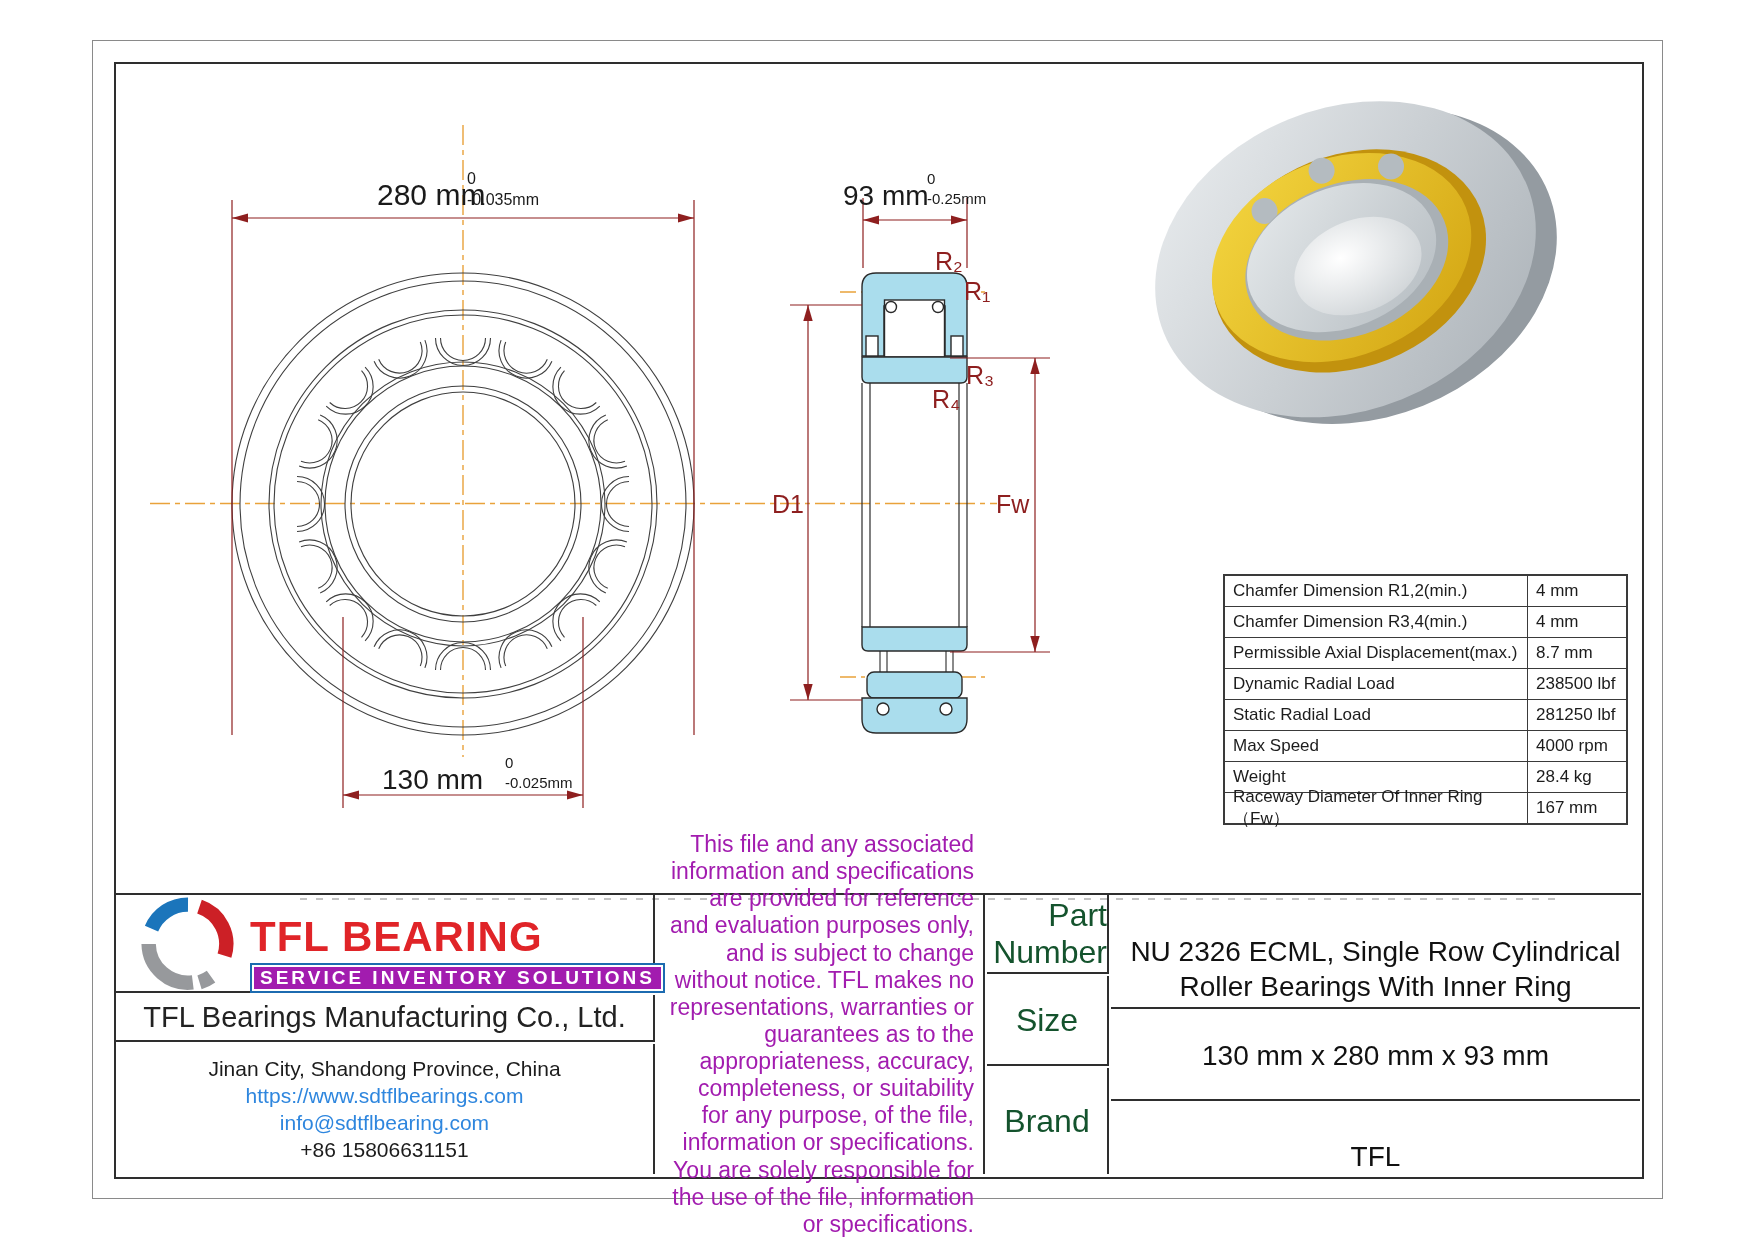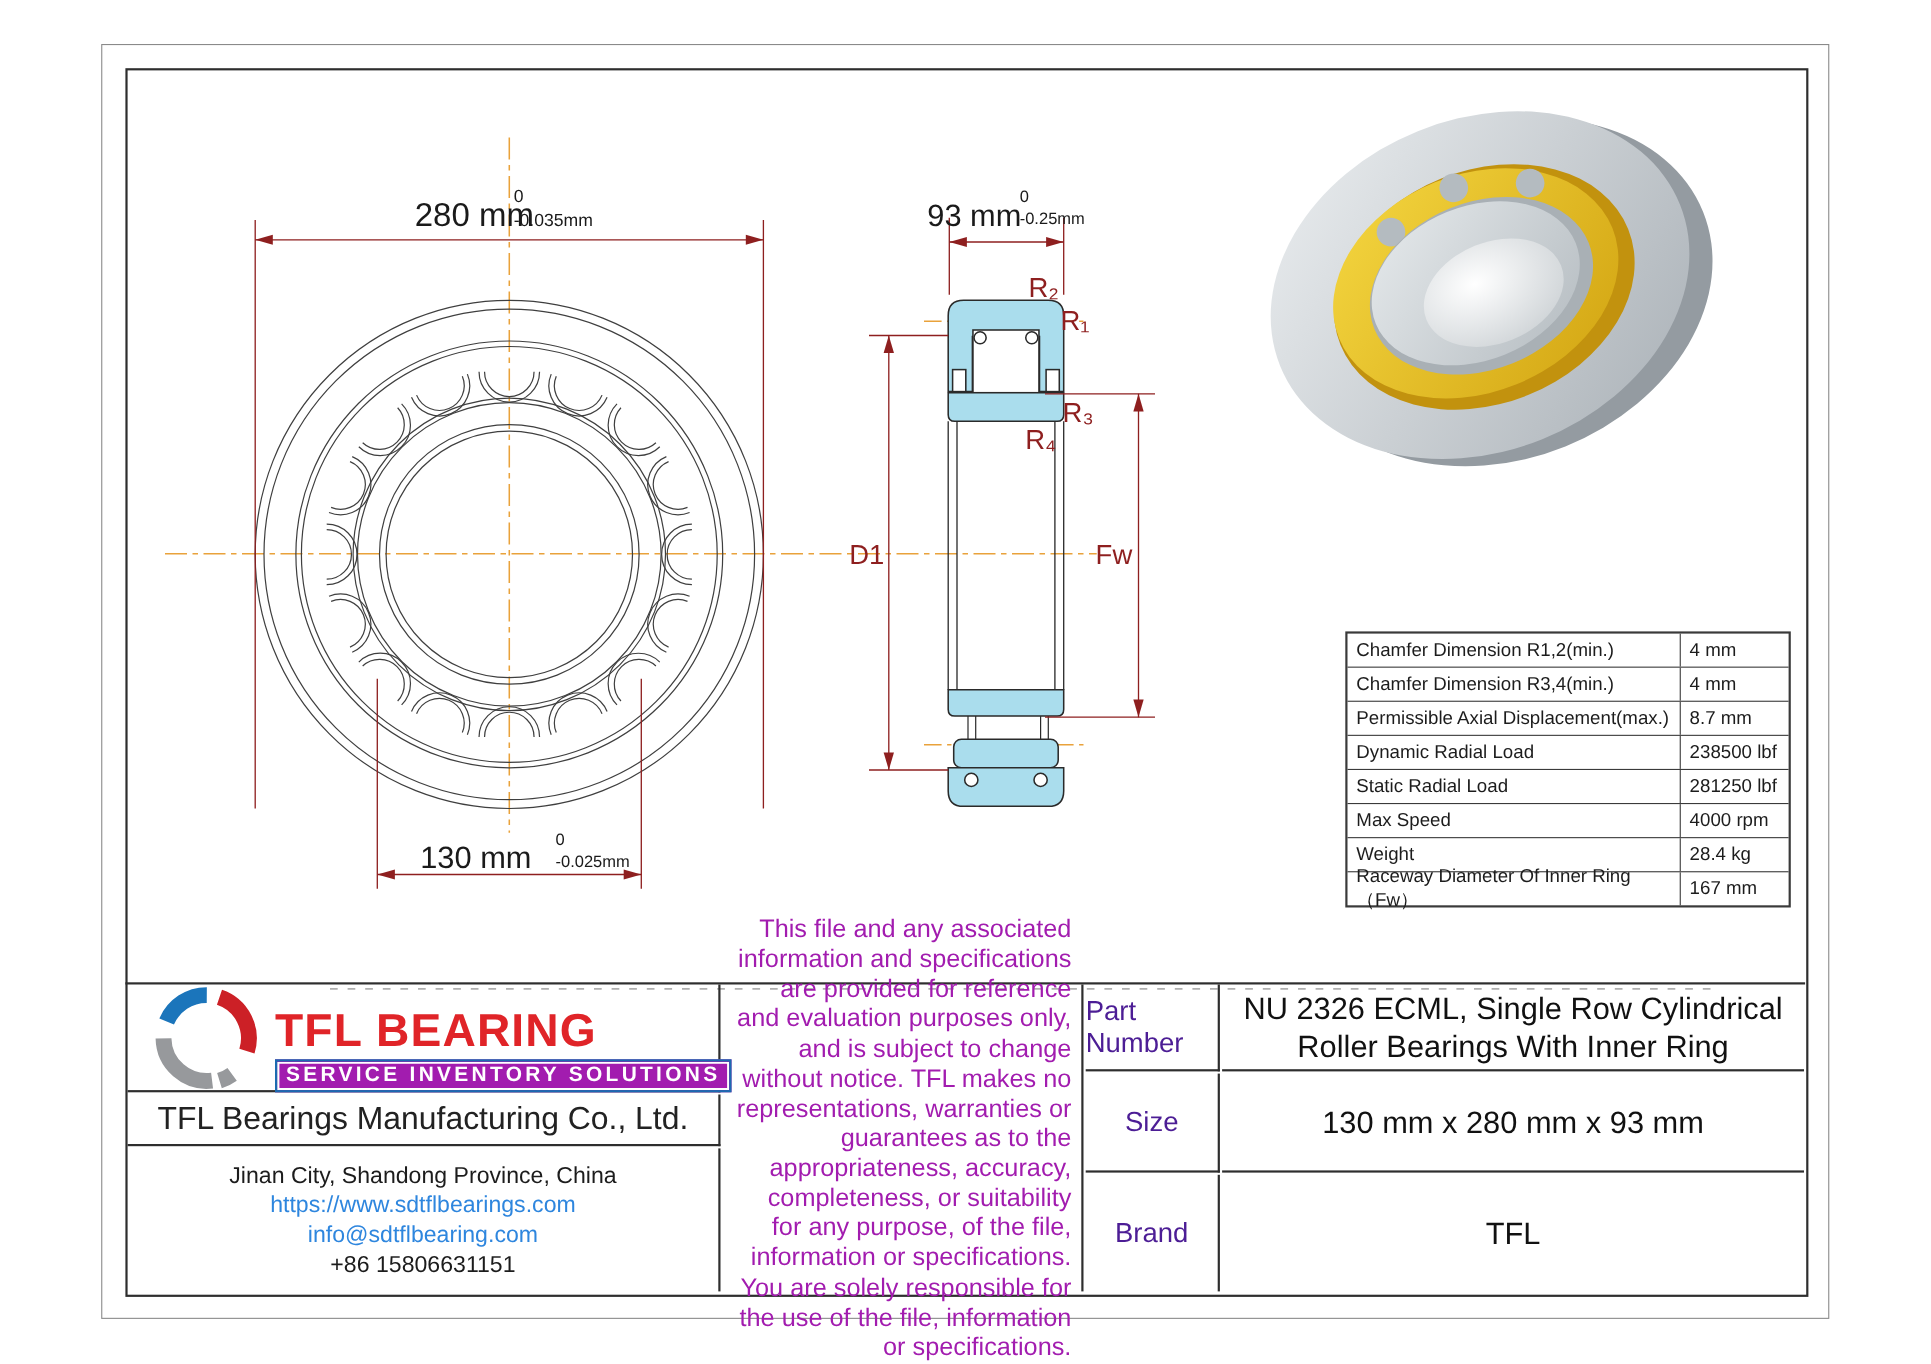--- a/index.html
+++ b/index.html
@@ -30,7 +30,7 @@
                    display:flex;align-items:center;justify-content:center;}
   #disclaimer-text{font-size:23px;line-height:1.18;text-align:right;color:#a21caf;padding:0 9px;}
   .field-label{left:987px;width:122px;border-right:2px solid #2e2e2e;display:flex;align-items:center;justify-content:center;
-               font-size:25px;color:#4c1d95;text-align:left;}
+               font-size:32px;color:#14532d;text-align:right;}
   .field-value{left:1111px;width:529px;display:flex;flex-direction:column;align-items:center;justify-content:center;
                font-size:28px;color:#111;text-align:center;line-height:1.25;}
   .row-border-bottom{border-bottom:2px solid #2e2e2e;}

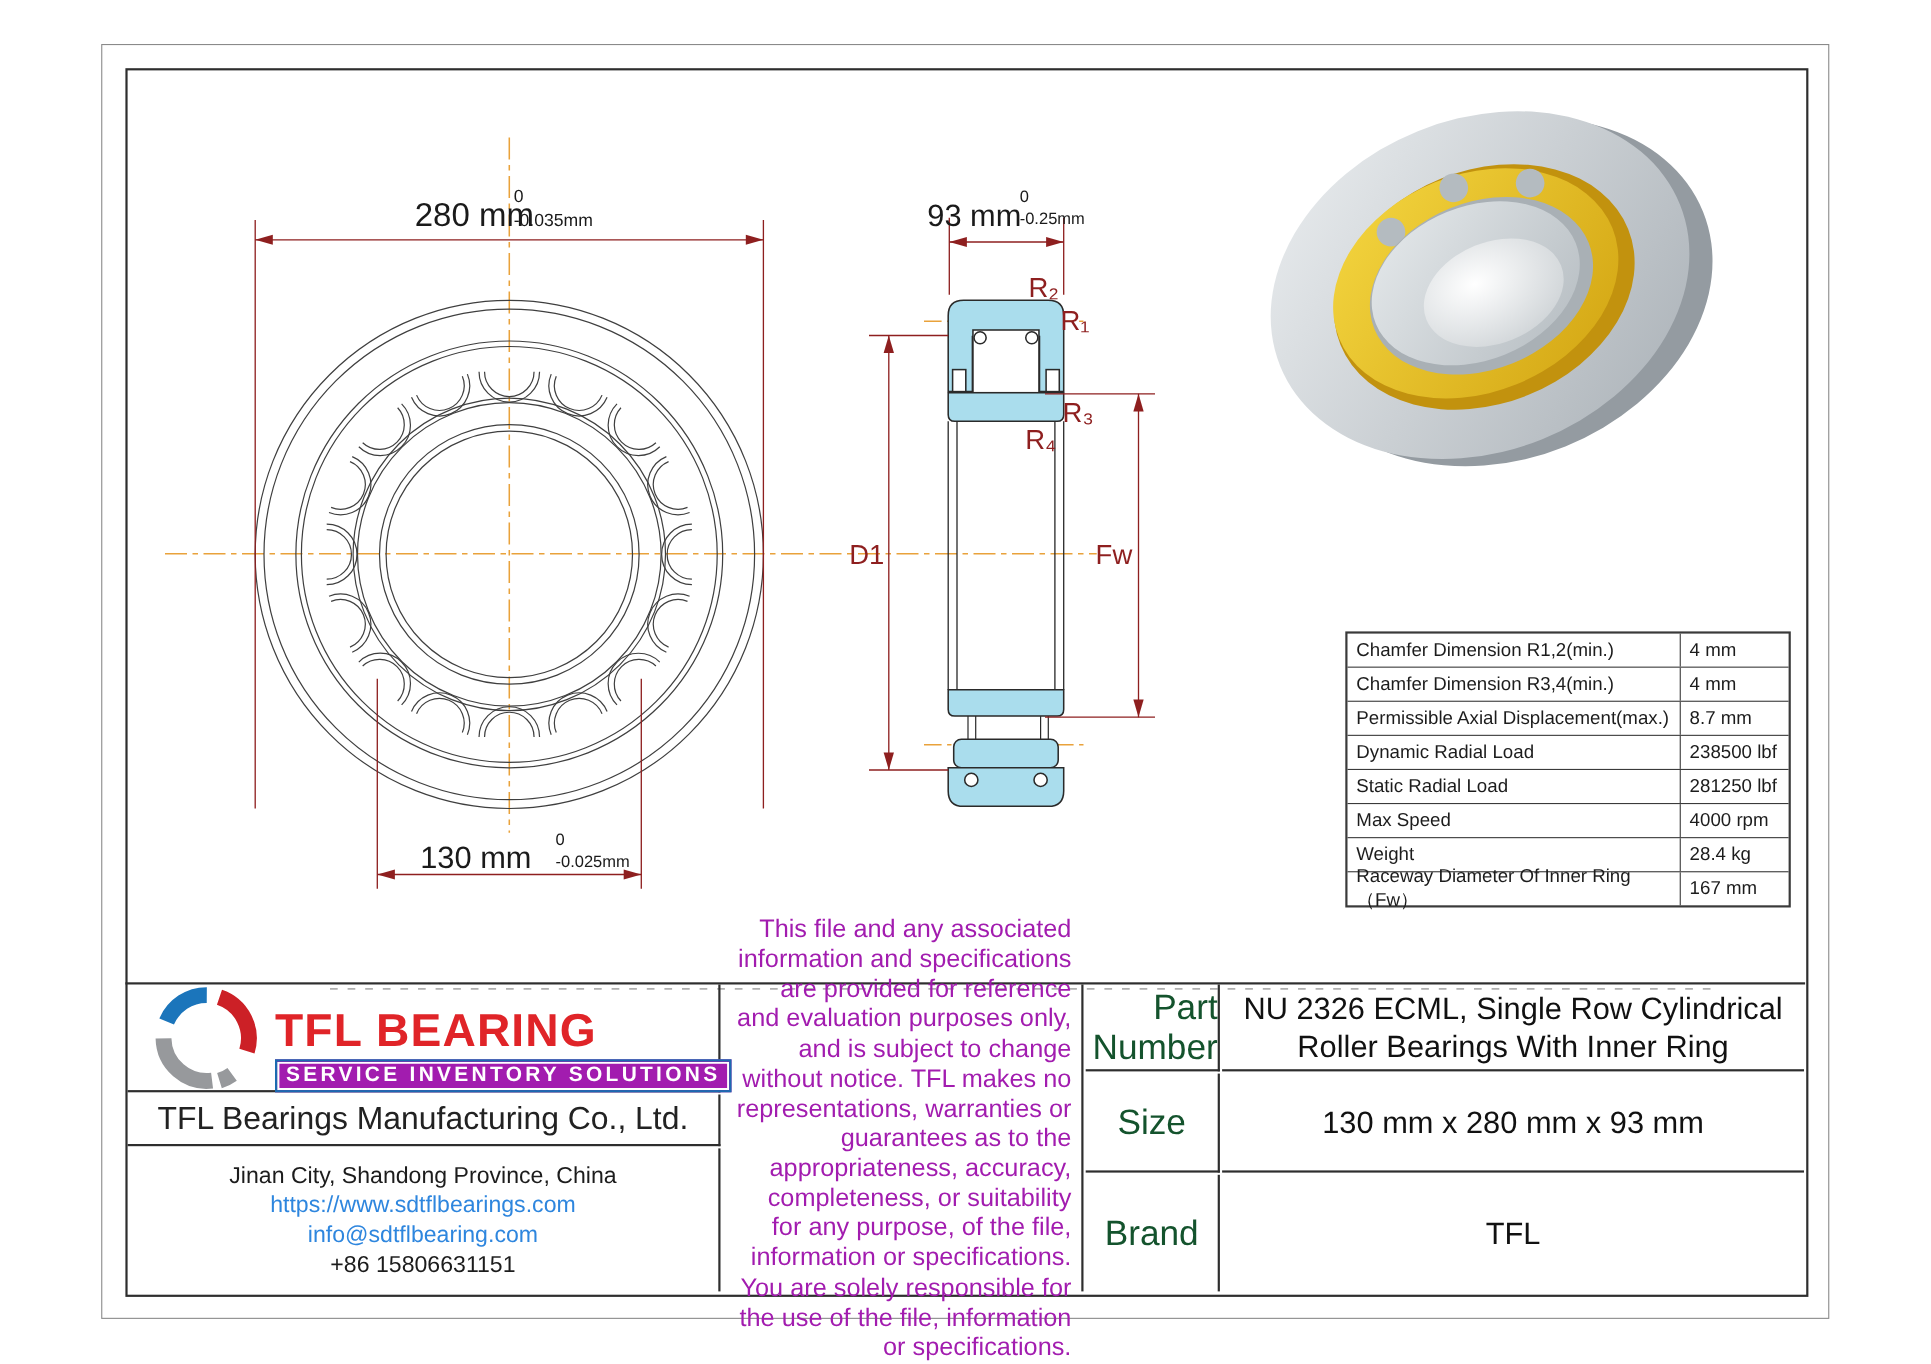--- a/index.html
+++ b/index.html
@@ -32,7 +32,7 @@
   .field-label{left:987px;width:122px;border-right:2px solid #2e2e2e;display:flex;align-items:center;justify-content:center;
                font-size:32px;color:#14532d;text-align:right;}
   .field-value{left:1111px;width:529px;display:flex;flex-direction:column;align-items:center;justify-content:center;
-               font-size:28px;color:#111;text-align:center;line-height:1.25;}
+               font-size:28px;color:#111;text-align:center;line-height:1.25;margin-top:35px;}
   .row-border-bottom{border-bottom:2px solid #2e2e2e;}
   
   #logo-wrap{left:140px;top:897px;width:500px;height:94px;display:flex;align-items:center;}

